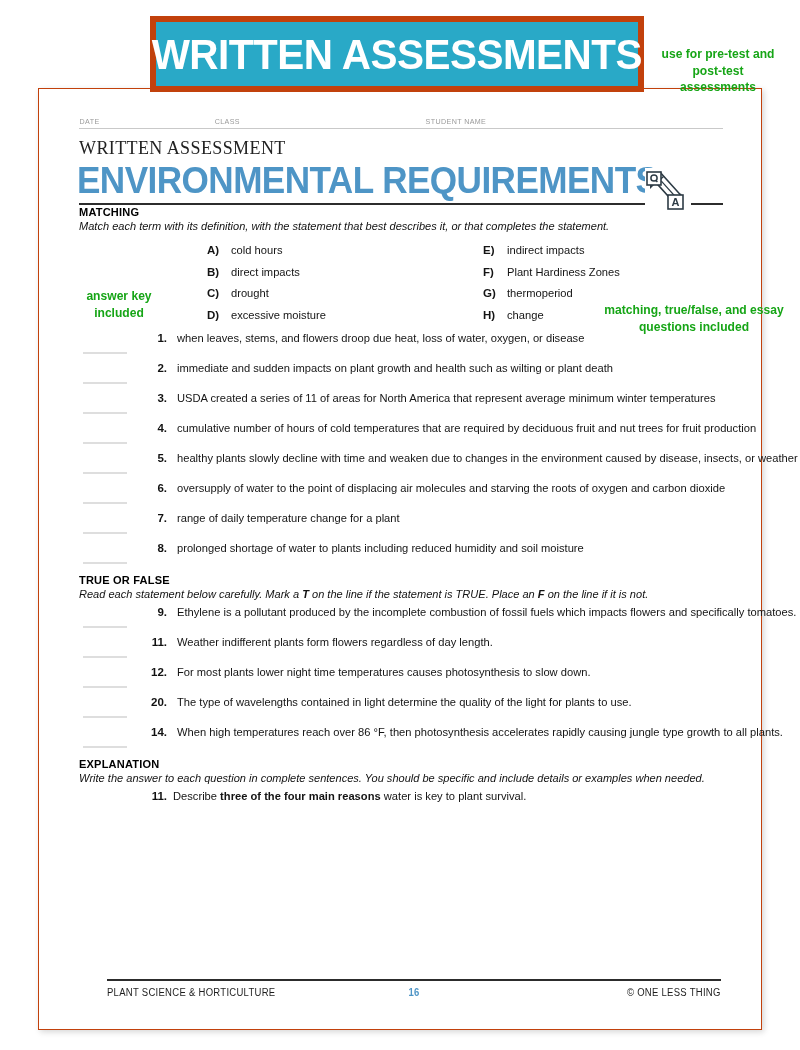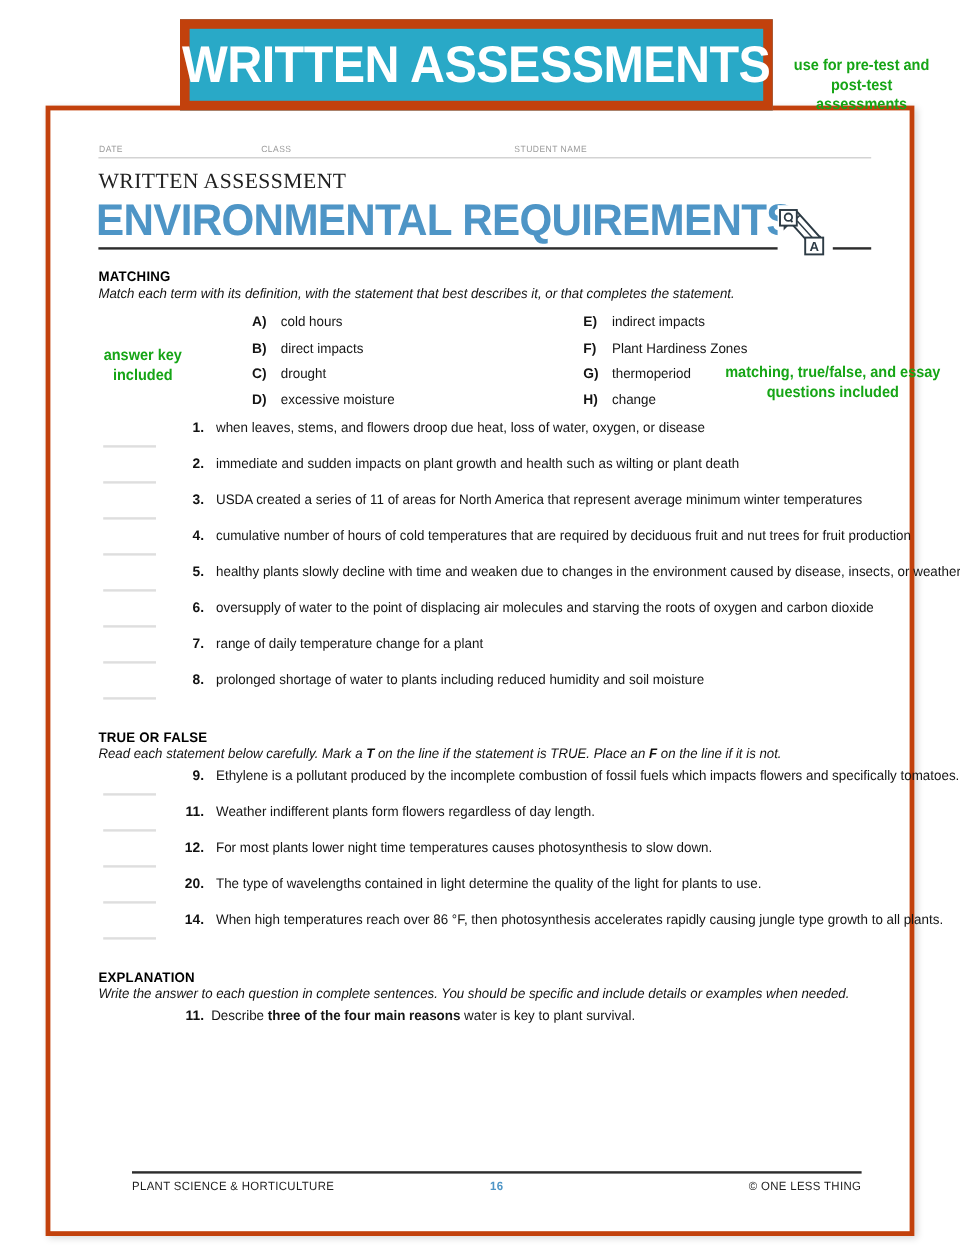--- a/index.html
+++ b/index.html
@@ -39,7 +39,7 @@
     width: 494px;
     height: 76px;
     background: #29a9c7;
-    border: 8px solid #c2410c;
+    border: 6px solid #c2410c;
     display: flex;
     align-items: center;
     justify-content: center;

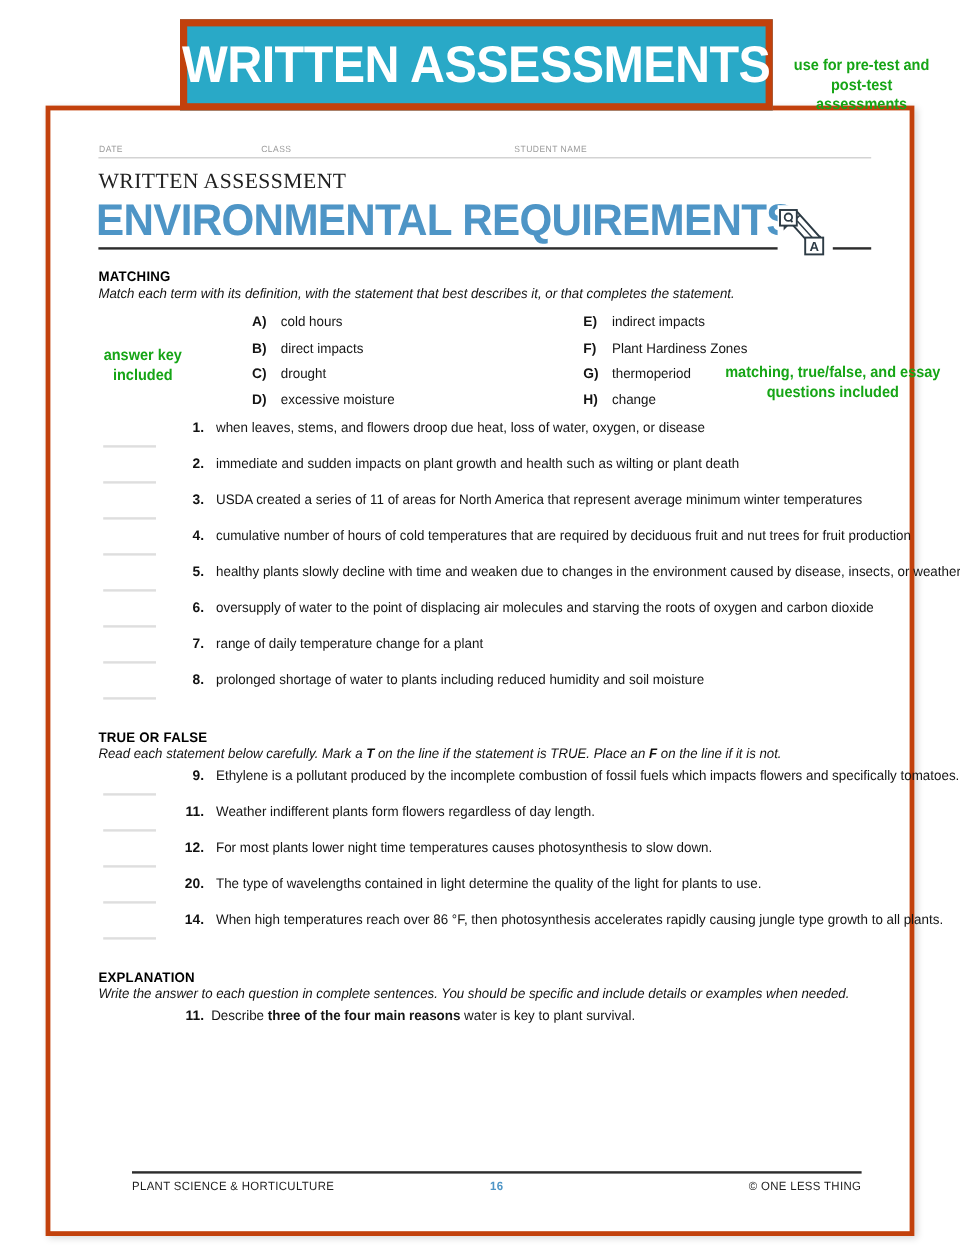--- a/index.html
+++ b/index.html
@@ -27,7 +27,7 @@
     width: 724px;
     height: 942px;
     background: #ffffff;
-    border: 4px solid #c2410c;
+    border: 1px solid #c2410c;
     box-shadow: 2px 2px 6px rgba(0,0,0,0.16);
   }
 

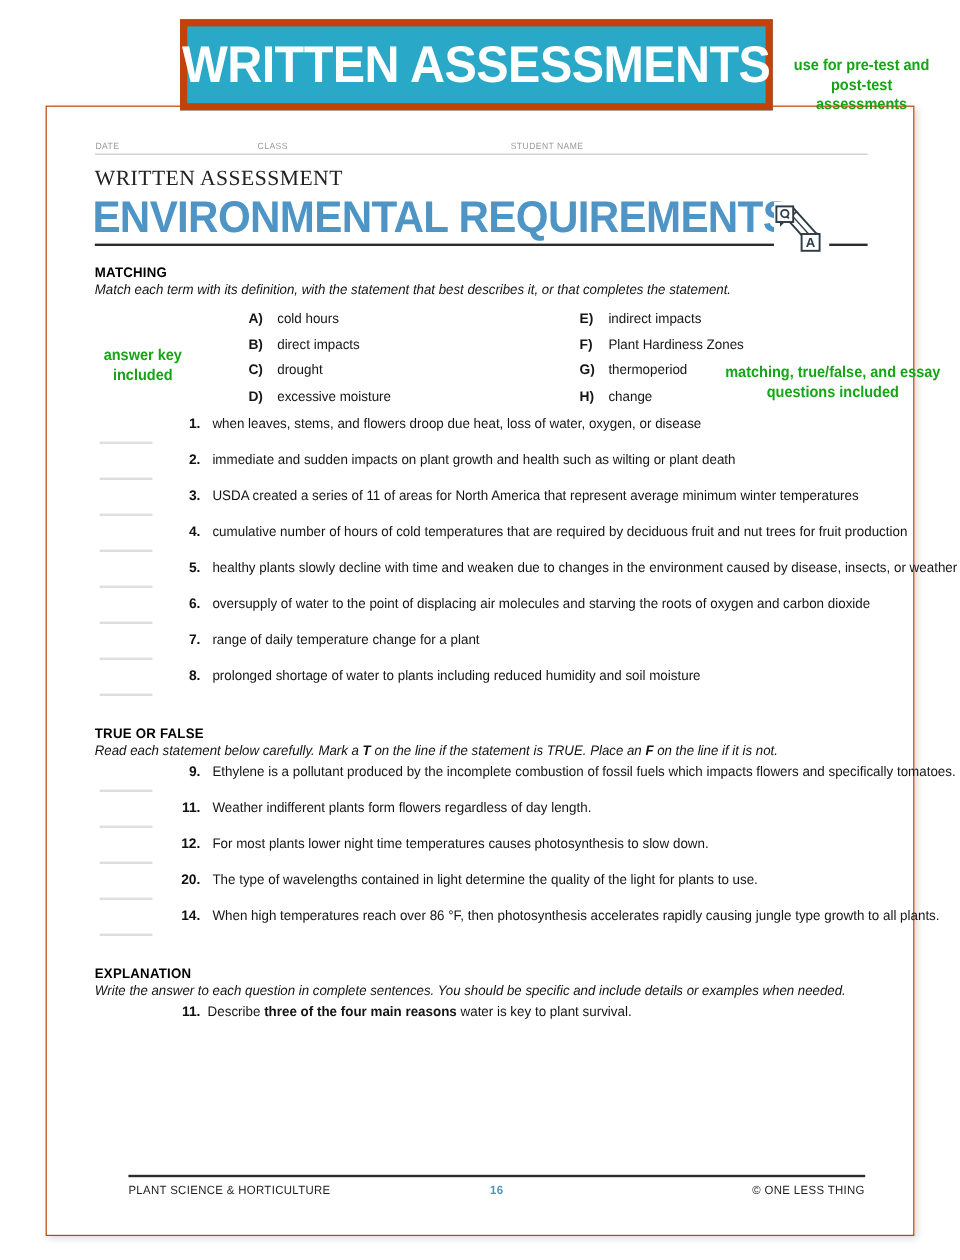--- a/index.html
+++ b/index.html
@@ -145,7 +145,7 @@
   }
 
   
-  .section { margin-top: 18px; }
+  .section { margin-top: 2px; }
   .section-head {
     font-family: "Liberation Sans Narrow", "Liberation Sans", sans-serif;
     font-weight: bold;

